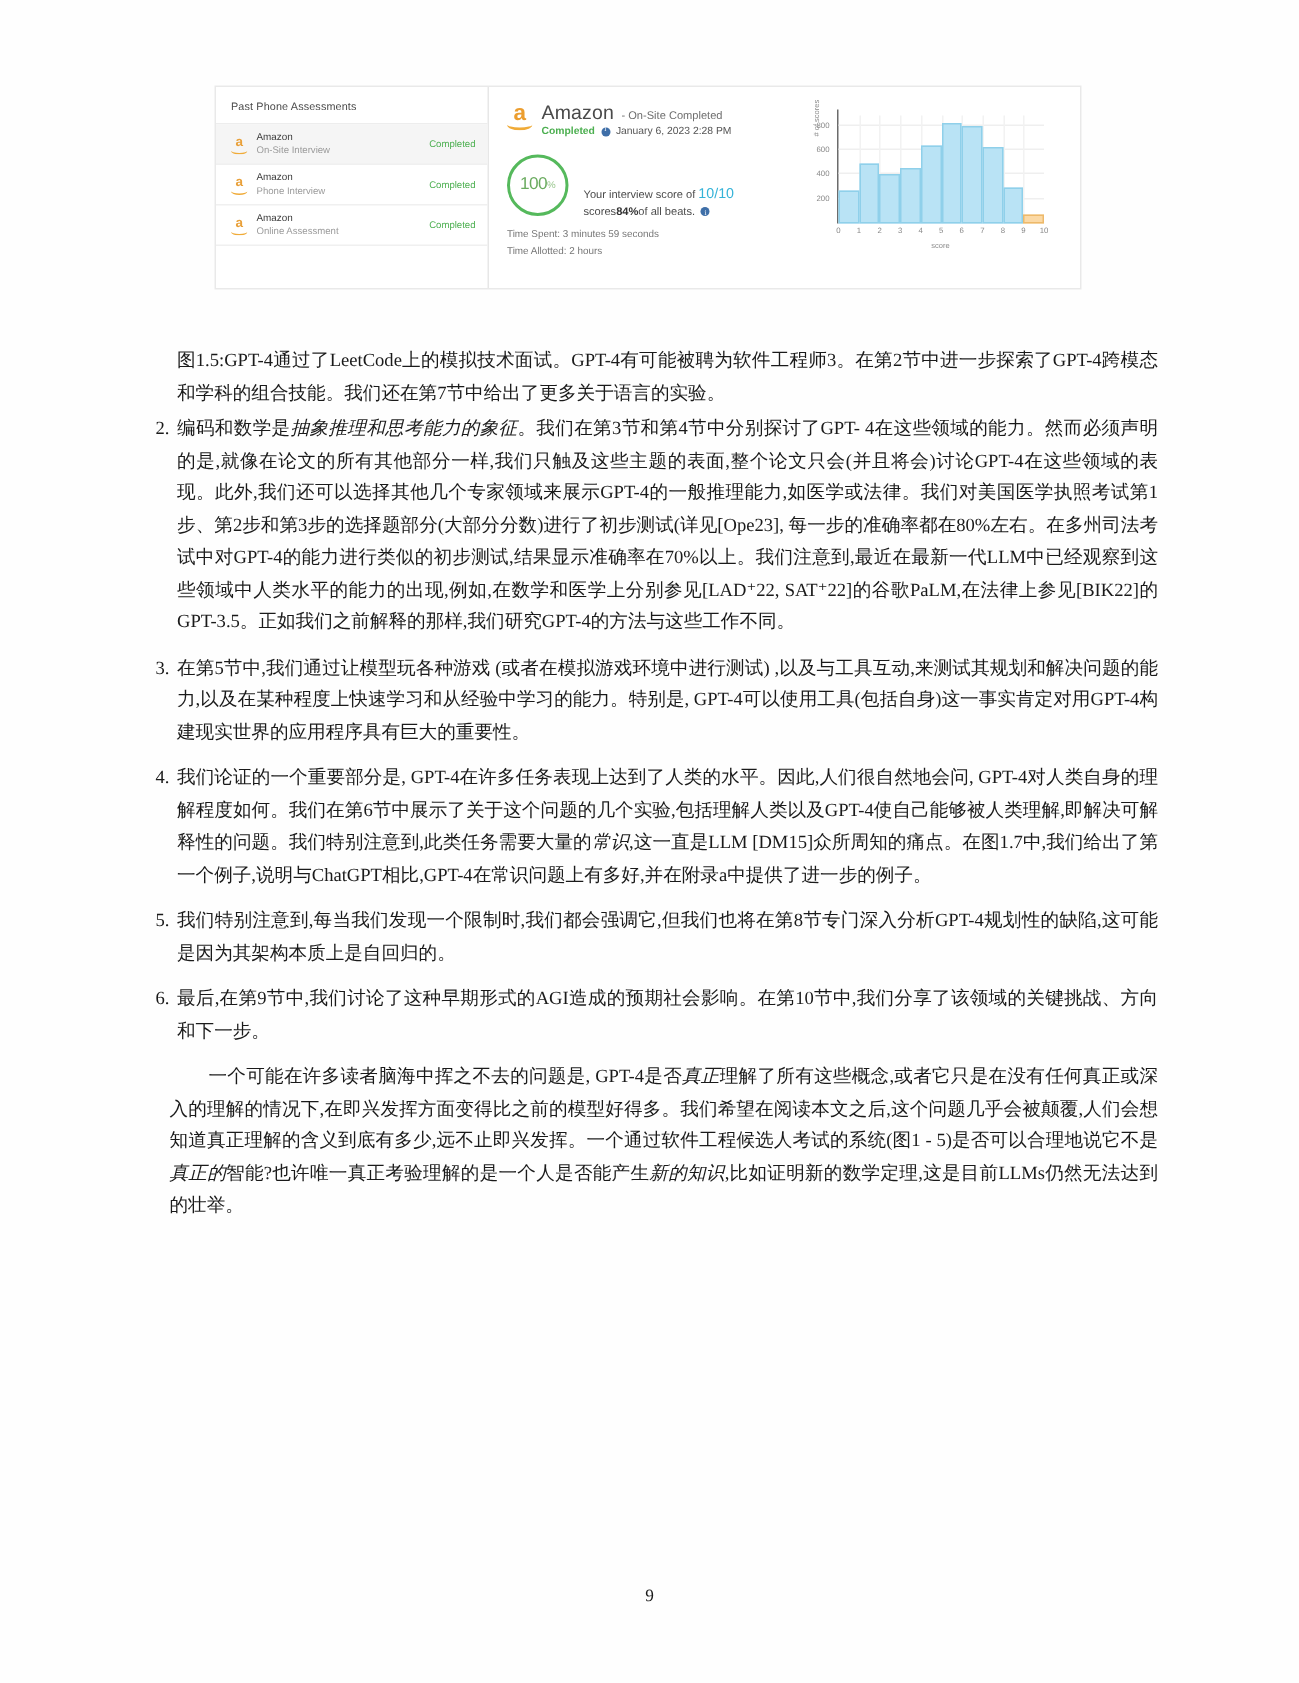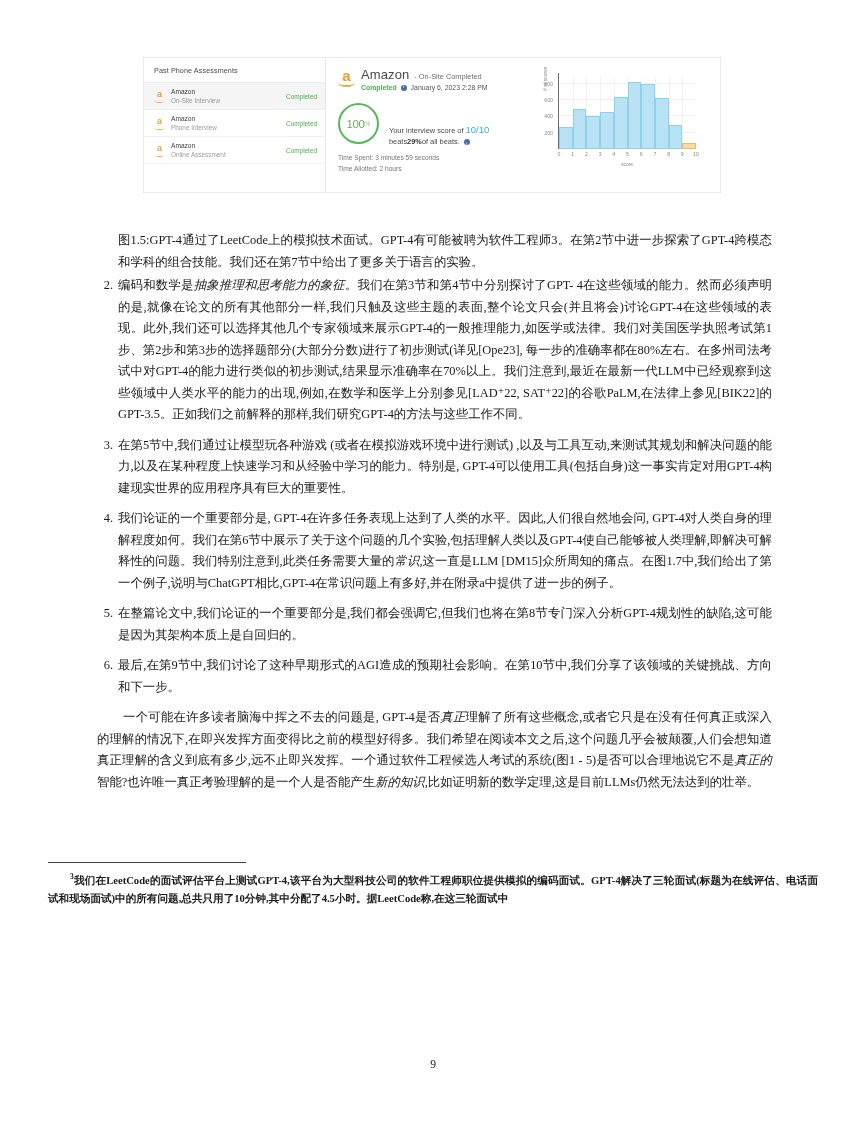--- a/index.html
+++ b/index.html
@@ -382,7 +382,7 @@
               <span>Your interview score of </span><span class="score-big">10/10</span>
             </div>
             <div class="score-l2">
-              <span>beats </span>
+              <span>scores </span>
                 <b>29%</b>
                 <span> of all beats.</span>
                 <span class="info-dot"></span>

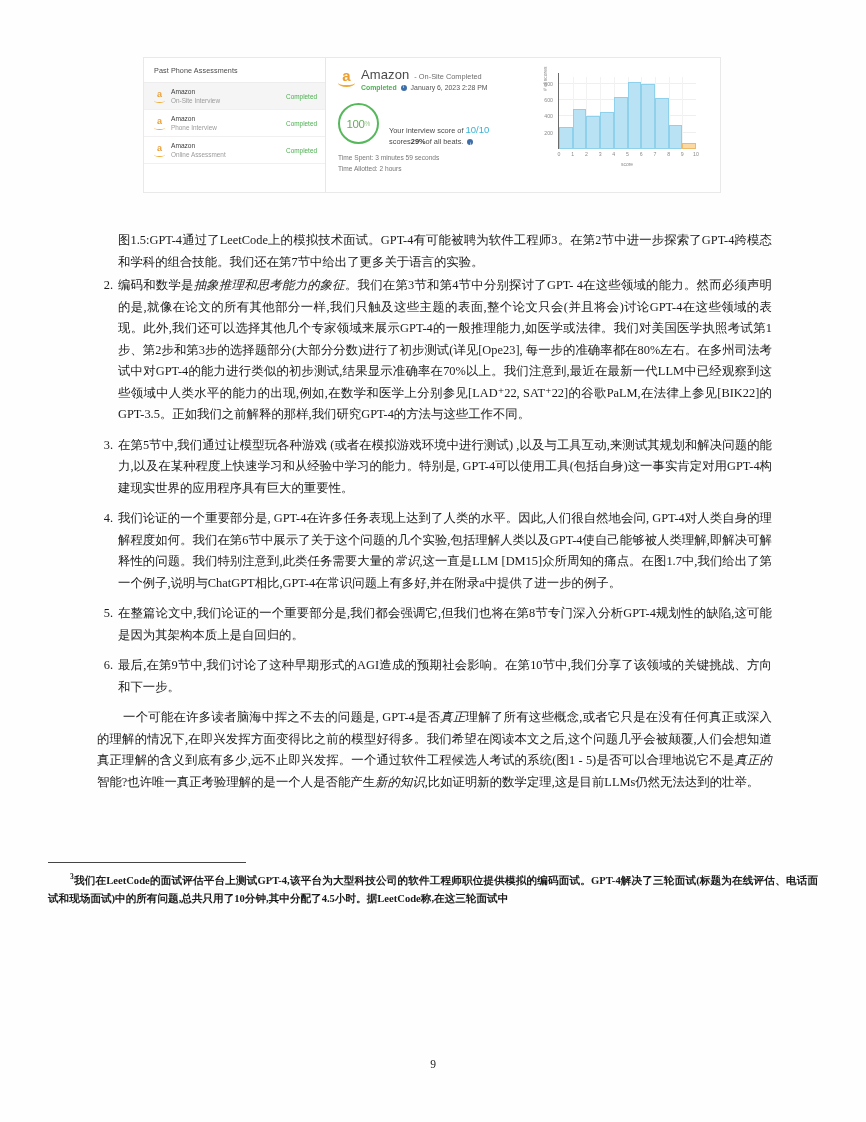--- a/index.html
+++ b/index.html
@@ -383,7 +383,7 @@
             </div>
             <div class="score-l2">
               <span>scores </span>
-                <b>29%</b>
+                <b>84%</b>
                 <span> of all beats.</span>
                 <span class="info-dot"></span>
             </div>

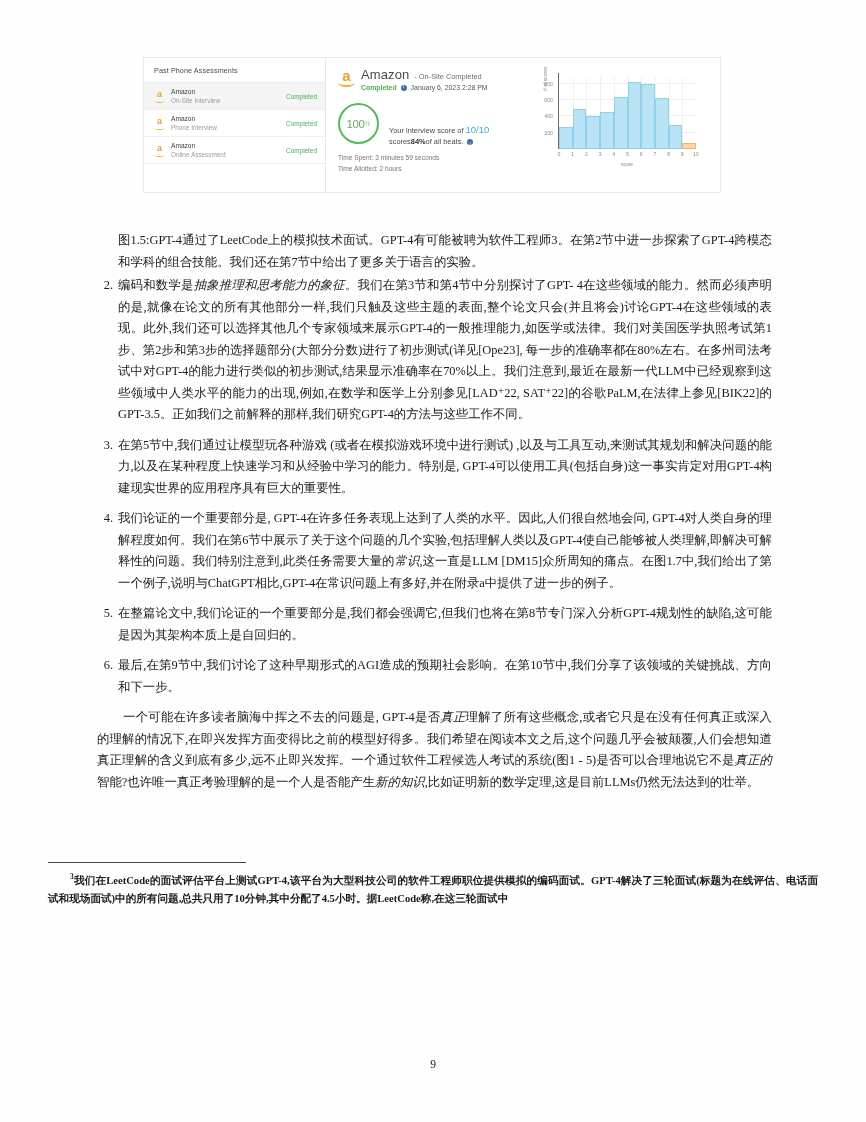--- a/index.html
+++ b/index.html
@@ -454,7 +454,7 @@
         <li><span class="num">2.</span><span>编码和数学是</span><span class="it">抽象推理和思考能力的象征</span><span>。我们在第3节和第4节中分别探讨了GPT- 4在这些领域的能力。然而必须声明的是,就像在论文的所有其他部分一样,我们只触及这些主题的表面,整个论文只会(并且将会)讨论GPT-4在这些领域的表现。此外,我们还可以选择其他几个专家领域来展示GPT-4的一般推理能力,如医学或法律。我们对美国医学执照考试第1步、第2步和第3步的选择题部分(大部分分数)进行了初步测试(详见[Ope23], 每一步的准确率都在80%左右。在多州司法考试中对GPT-4的能力进行类似的初步测试,结果显示准确率在70%以上。我们注意到,最近在最新一代LLM中已经观察到这些领域中人类水平的能力的出现,例如,在数学和医学上分别参见[LAD⁺22, SAT⁺22]的谷歌PaLM,在法律上参见[BIK22]的GPT-3.5。正如我们之前解释的那样,我们研究GPT-4的方法与这些工作不同。</span></li>
         <li><span class="num">3.</span><span>在第5节中,我们通过让模型玩各种游戏 (或者在模拟游戏环境中进行测试) ,以及与工具互动,来测试其规划和解决问题的能力,以及在某种程度上快速学习和从经验中学习的能力。特别是, GPT-4可以使用工具(包括自身)这一事实肯定对用GPT-4构建现实世界的应用程序具有巨大的重要性。</span></li>
         <li><span class="num">4.</span><span>我们论证的一个重要部分是, GPT-4在许多任务表现上达到了人类的水平。因此,人们很自然地会问, GPT-4对人类自身的理解程度如何。我们在第6节中展示了关于这个问题的几个实验,包括理解人类以及GPT-4使自己能够被人类理解,即解决可解释性的问题。我们特别注意到,此类任务需要大量的</span><span class="it">常识</span><span>,这一直是LLM [DM15]众所周知的痛点。在图1.7中,我们给出了第一个例子,说明与ChatGPT相比,GPT-4在常识问题上有多好,并在附录a中提供了进一步的例子。</span></li>
-        <li><span class="num">5.</span><span>在整篇论文中,我们论证的一个重要部分是,我们都会强调它,但我们也将在第8节专门深入分析GPT-4规划性的缺陷,这可能是因为其架构本质上是自回归的。</span></li>
+        <li><span class="num">5.</span><span>我们特别注意到,每当我们发现一个限制时,我们都会强调它,但我们也将在第8节专门深入分析GPT-4规划性的缺陷,这可能是因为其架构本质上是自回归的。</span></li>
         <li><span class="num">6.</span><span>最后,在第9节中,我们讨论了这种早期形式的AGI造成的预期社会影响。在第10节中,我们分享了该领域的关键挑战、方向和下一步。</span></li>
       </ol>
     <p class="closing-para" id="closing-para"><span>一个可能在许多读者脑海中挥之不去的问题是, GPT-4是否</span><span class="it">真正</span><span>理解了所有这些概念,或者它只是在没有任何真正或深入的理解的情况下,在即兴发挥方面变得比之前的模型好得多。我们希望在阅读本文之后,这个问题几乎会被颠覆,人们会想知道真正理解的含义到底有多少,远不止即兴发挥。一个通过软件工程候选人考试的系统(图1 - 5)是否可以合理地说它不是</span><span class="it">真正的</span><span>智能?也许唯一真正考验理解的是一个人是否能产生</span><span class="it">新的知识</span><span>,比如证明新的数学定理,这是目前LLMs仍然无法达到的壮举。</span></p>

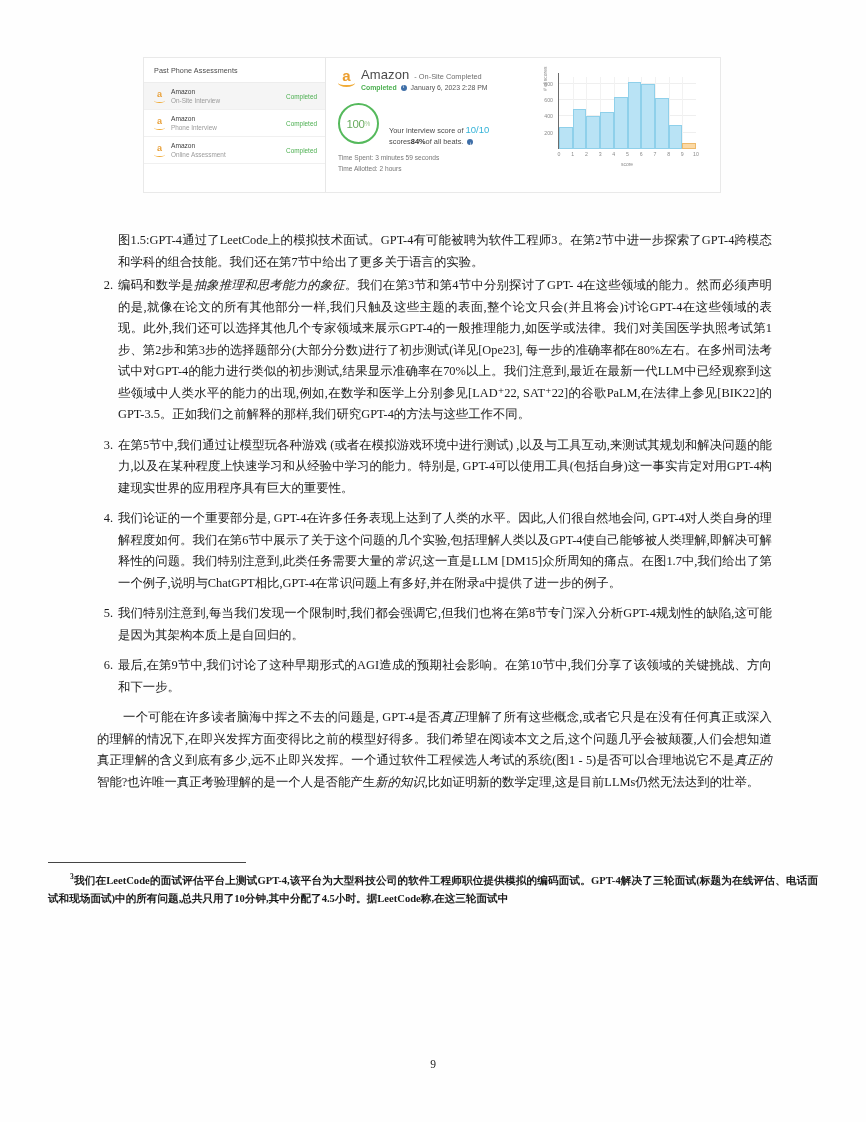--- a/index.html
+++ b/index.html
@@ -269,7 +269,7 @@
     line-height: 21.5px;
     text-align: justify;
     text-indent: 26px;
-    margin: 8px 0 0 1px;
+    margin: 8px 0 0 17px;
   }
   i, .it { font-style: italic; }
 

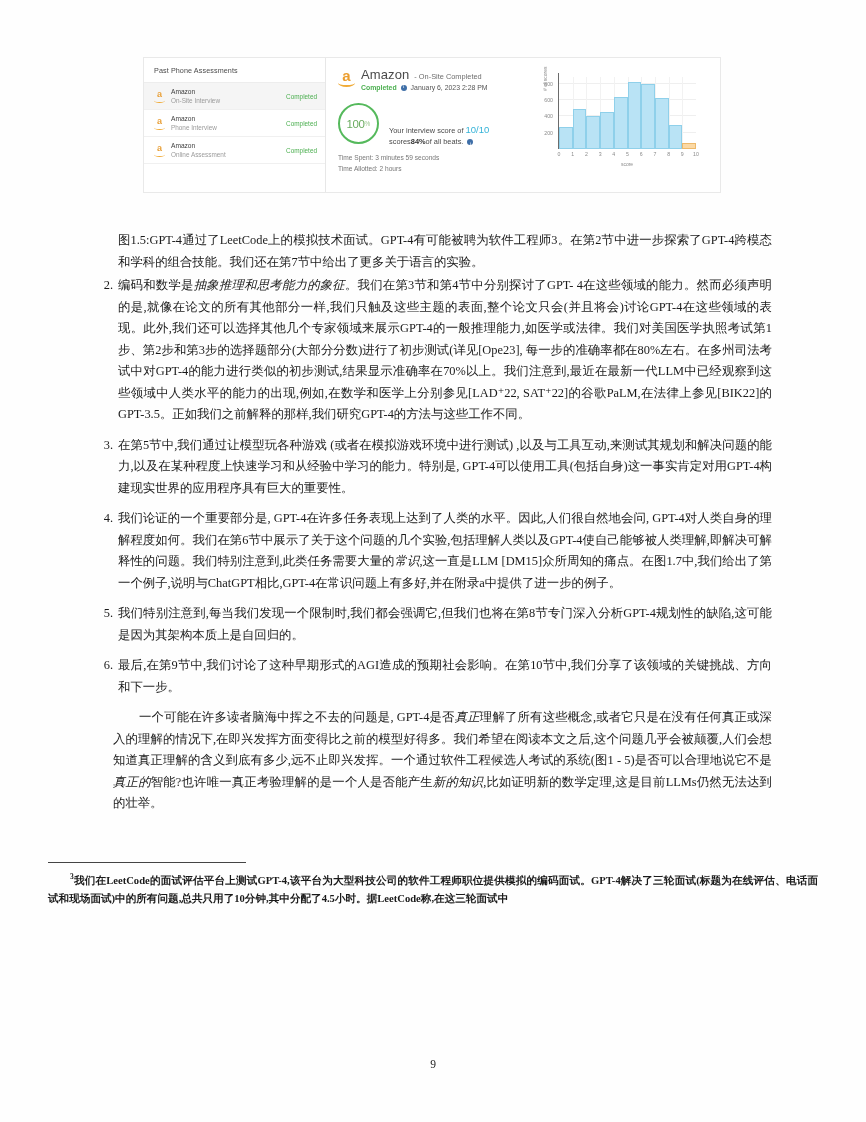--- a/index.html
+++ b/index.html
@@ -460,10 +460,6 @@
     <p class="closing-para" id="closing-para"><span>一个可能在许多读者脑海中挥之不去的问题是, GPT-4是否</span><span class="it">真正</span><span>理解了所有这些概念,或者它只是在没有任何真正或深入的理解的情况下,在即兴发挥方面变得比之前的模型好得多。我们希望在阅读本文之后,这个问题几乎会被颠覆,人们会想知道真正理解的含义到底有多少,远不止即兴发挥。一个通过软件工程候选人考试的系统(图1 - 5)是否可以合理地说它不是</span><span class="it">真正的</span><span>智能?也许唯一真正考验理解的是一个人是否能产生</span><span class="it">新的知识</span><span>,比如证明新的数学定理,这是目前LLMs仍然无法达到的壮举。</span></p>
   </div>
 
-  <div class="footnote">
-    <div class="fn-rule"></div>
-    <div class="fn-text"><span class="fn-sup">3</span><span>我们在LeetCode的面试评估平台上测试GPT-4,该平台为大型科技公司的软件工程师职位提供模拟的编码面试。GPT-4解决了三轮面试(标题为在线评估、电话面试和现场面试)中的所有问题,总共只用了10分钟,其中分配了4.5小时。据LeetCode称,在这三轮面试中</span></div>
-  </div>
 
   <div class="page-num">9</div>
 </div>

